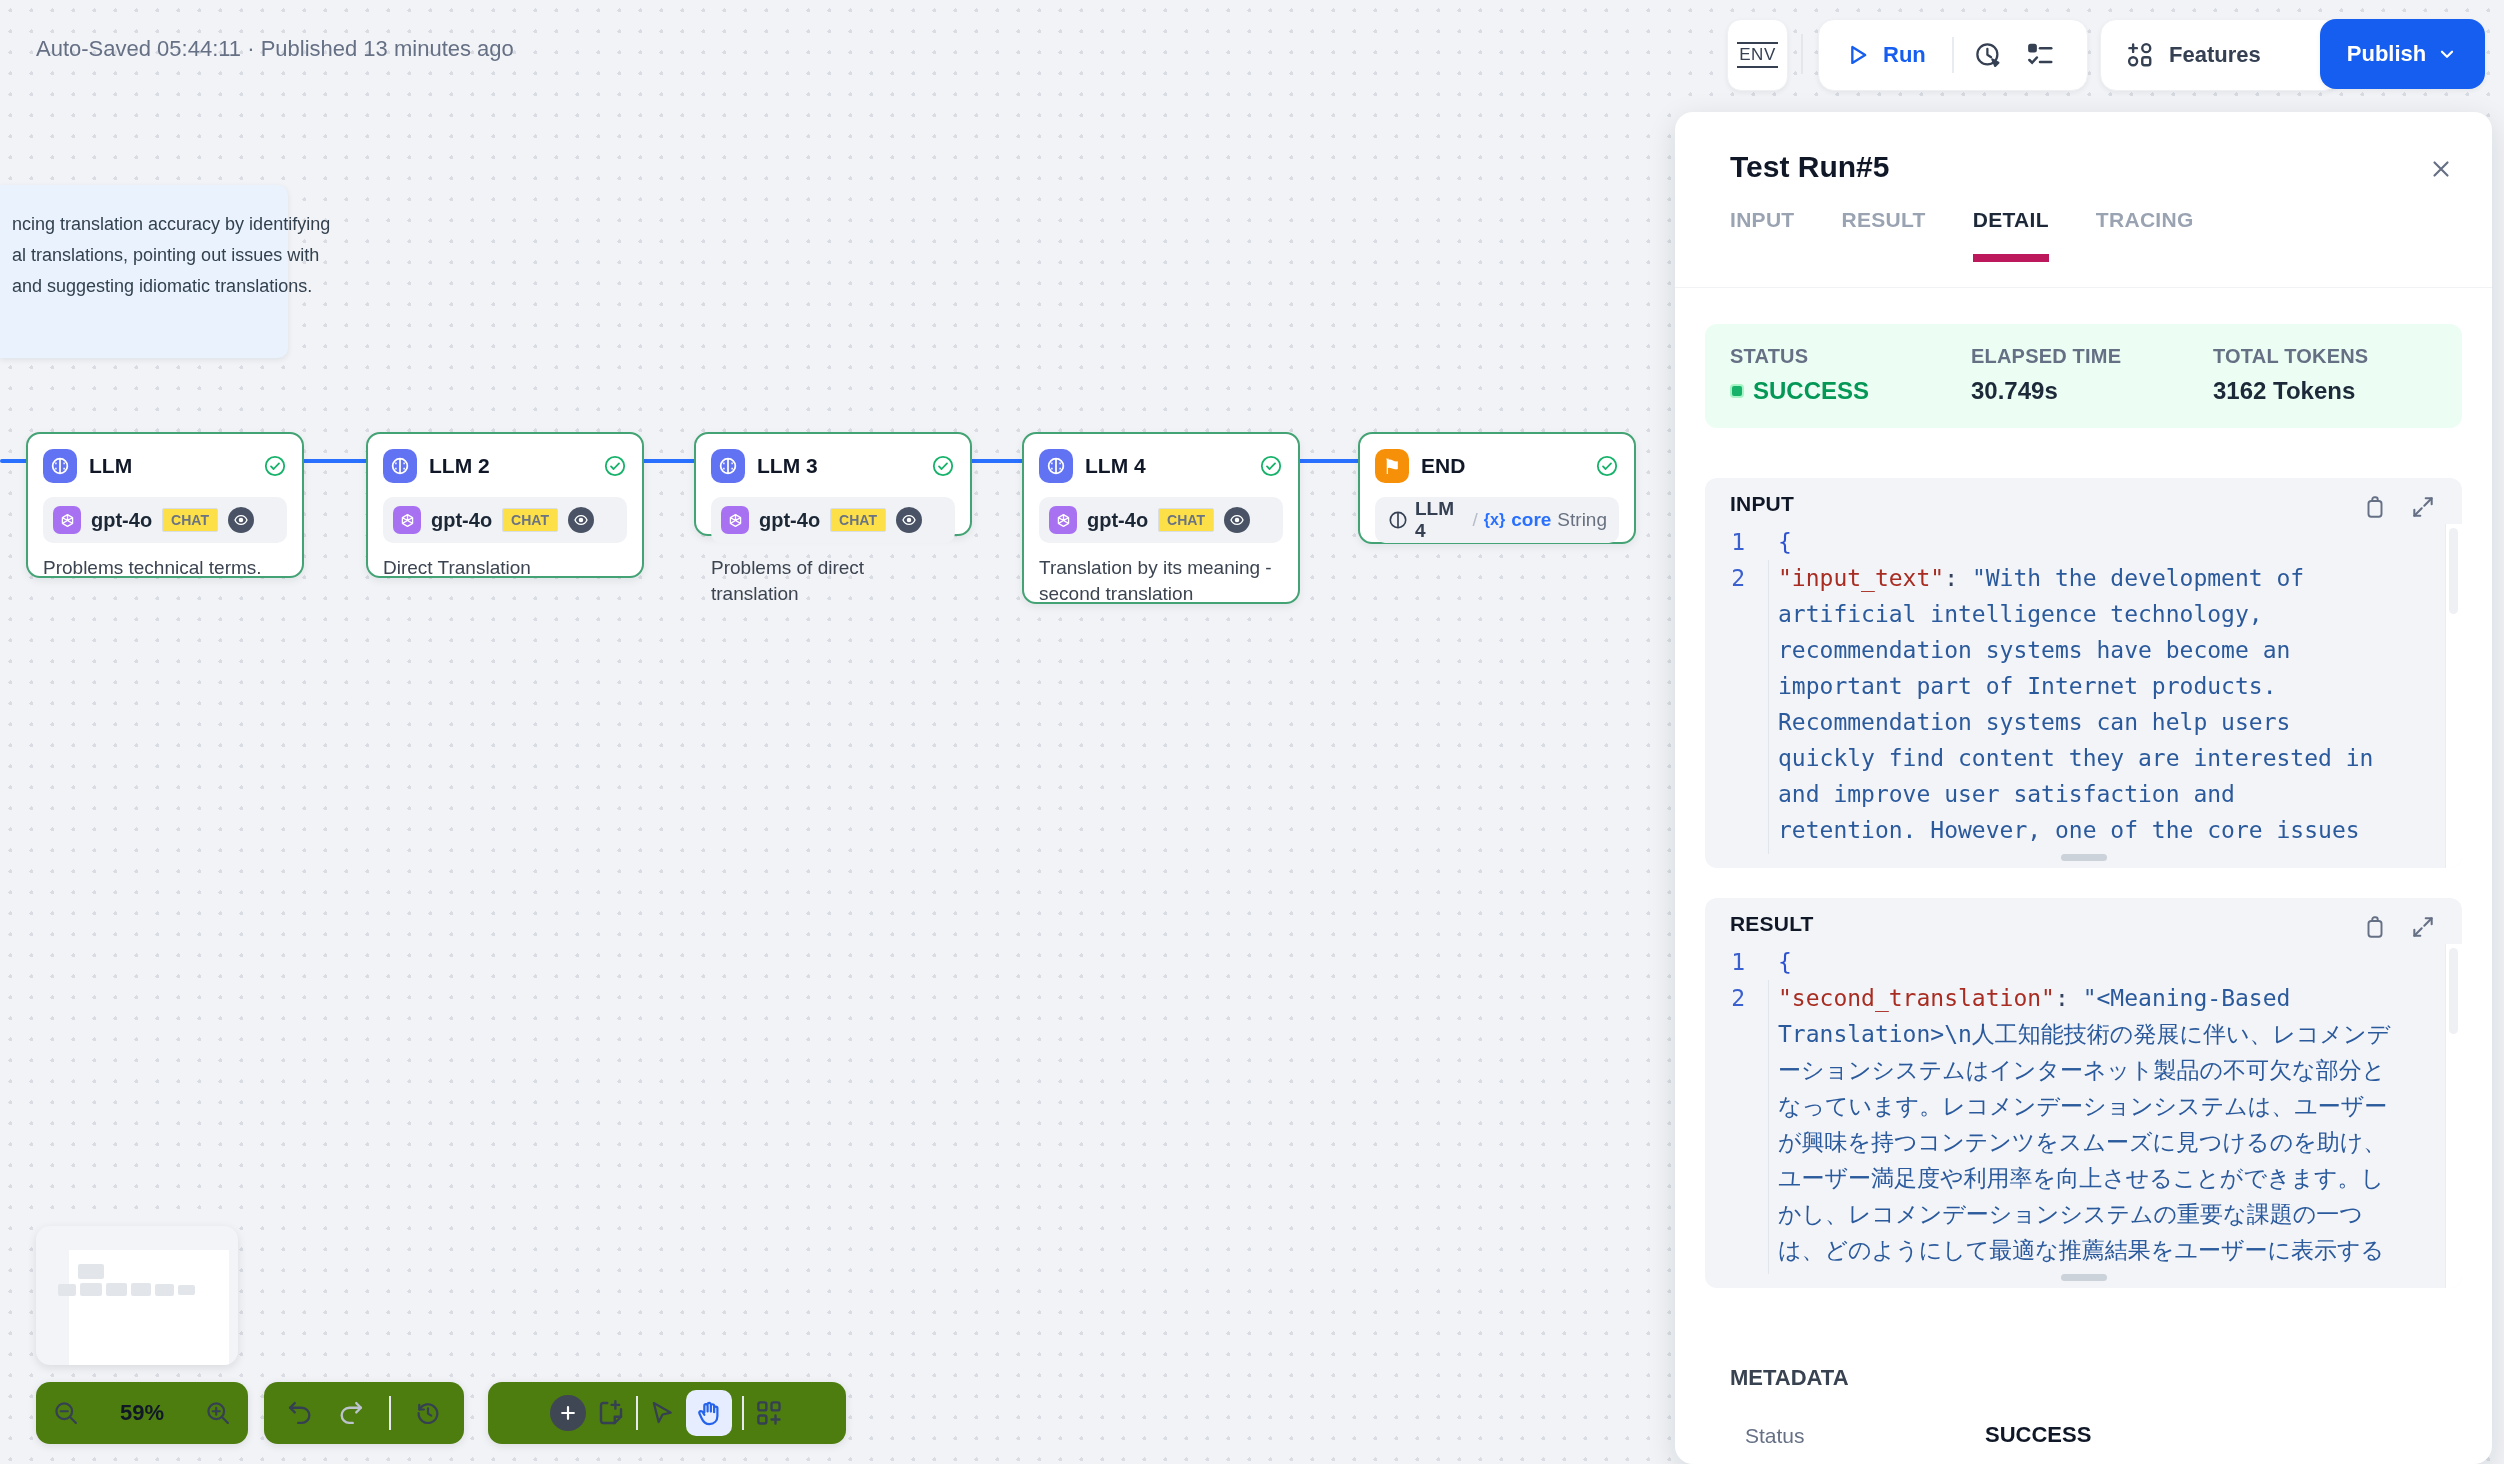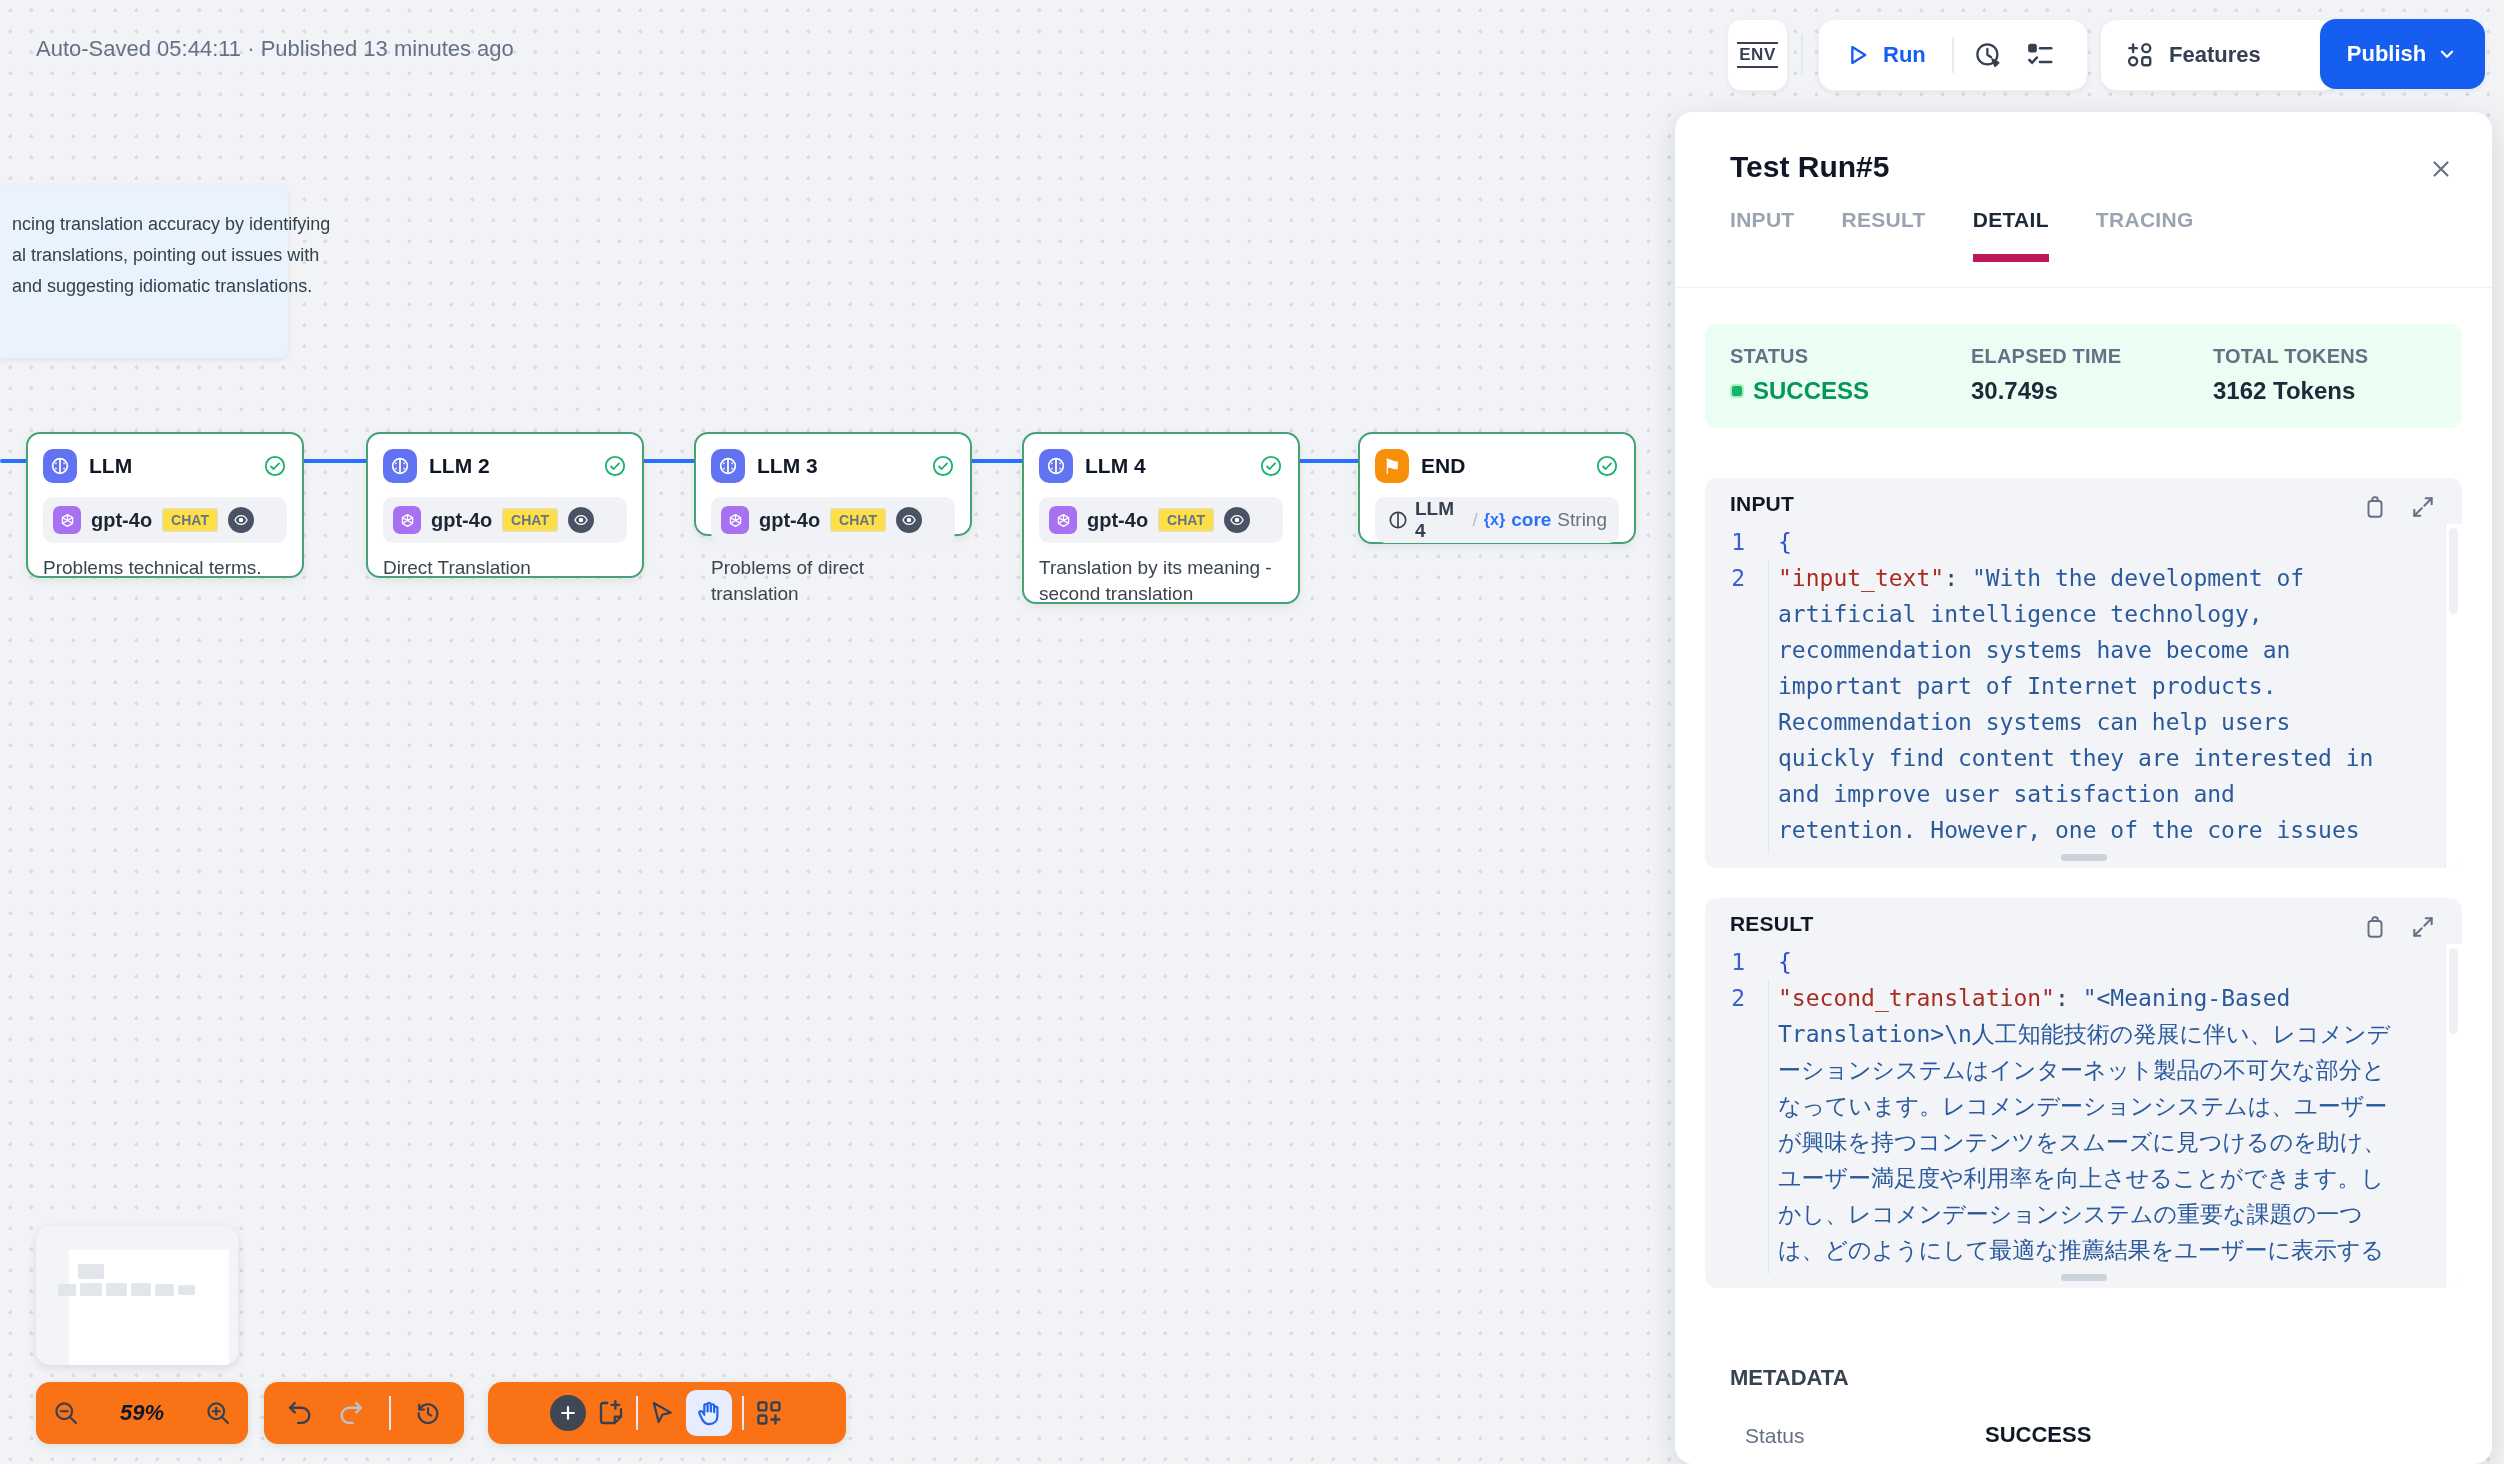--- a/index.html
+++ b/index.html
@@ -16,7 +16,7 @@
   .tbtn{top:19px;height:70px;background:#fff;border:1px solid #eef0f3;border-radius:16px;
         box-shadow:0 2px 5px rgba(16,24,40,.06);display:flex;align-items:center;}
   .env-btn{left:1727px;width:59px;justify-content:center;border-radius:14px;cursor:pointer;}
-  .env-glyph{font-size:17px;font-weight:bold;color:#354052;border-top:2.5px solid #354052;border-bottom:2.5px solid #354052;padding:1px 2px;letter-spacing:.5px;}
+  .env-glyph{font-size:17px;font-weight:normal;color:#354052;border-top:2.5px solid #354052;border-bottom:2.5px solid #354052;padding:1px 2px;letter-spacing:.5px;}
   .tb-divider{left:1801px;top:34px;width:2px;height:40px;background:#e3e7ec;}
   .run-group{left:1818px;width:256px;padding:0 6px;}
   .run-btn{display:flex;align-items:center;gap:12px;padding:0 18px;height:54px;border-radius:12px;cursor:pointer;}

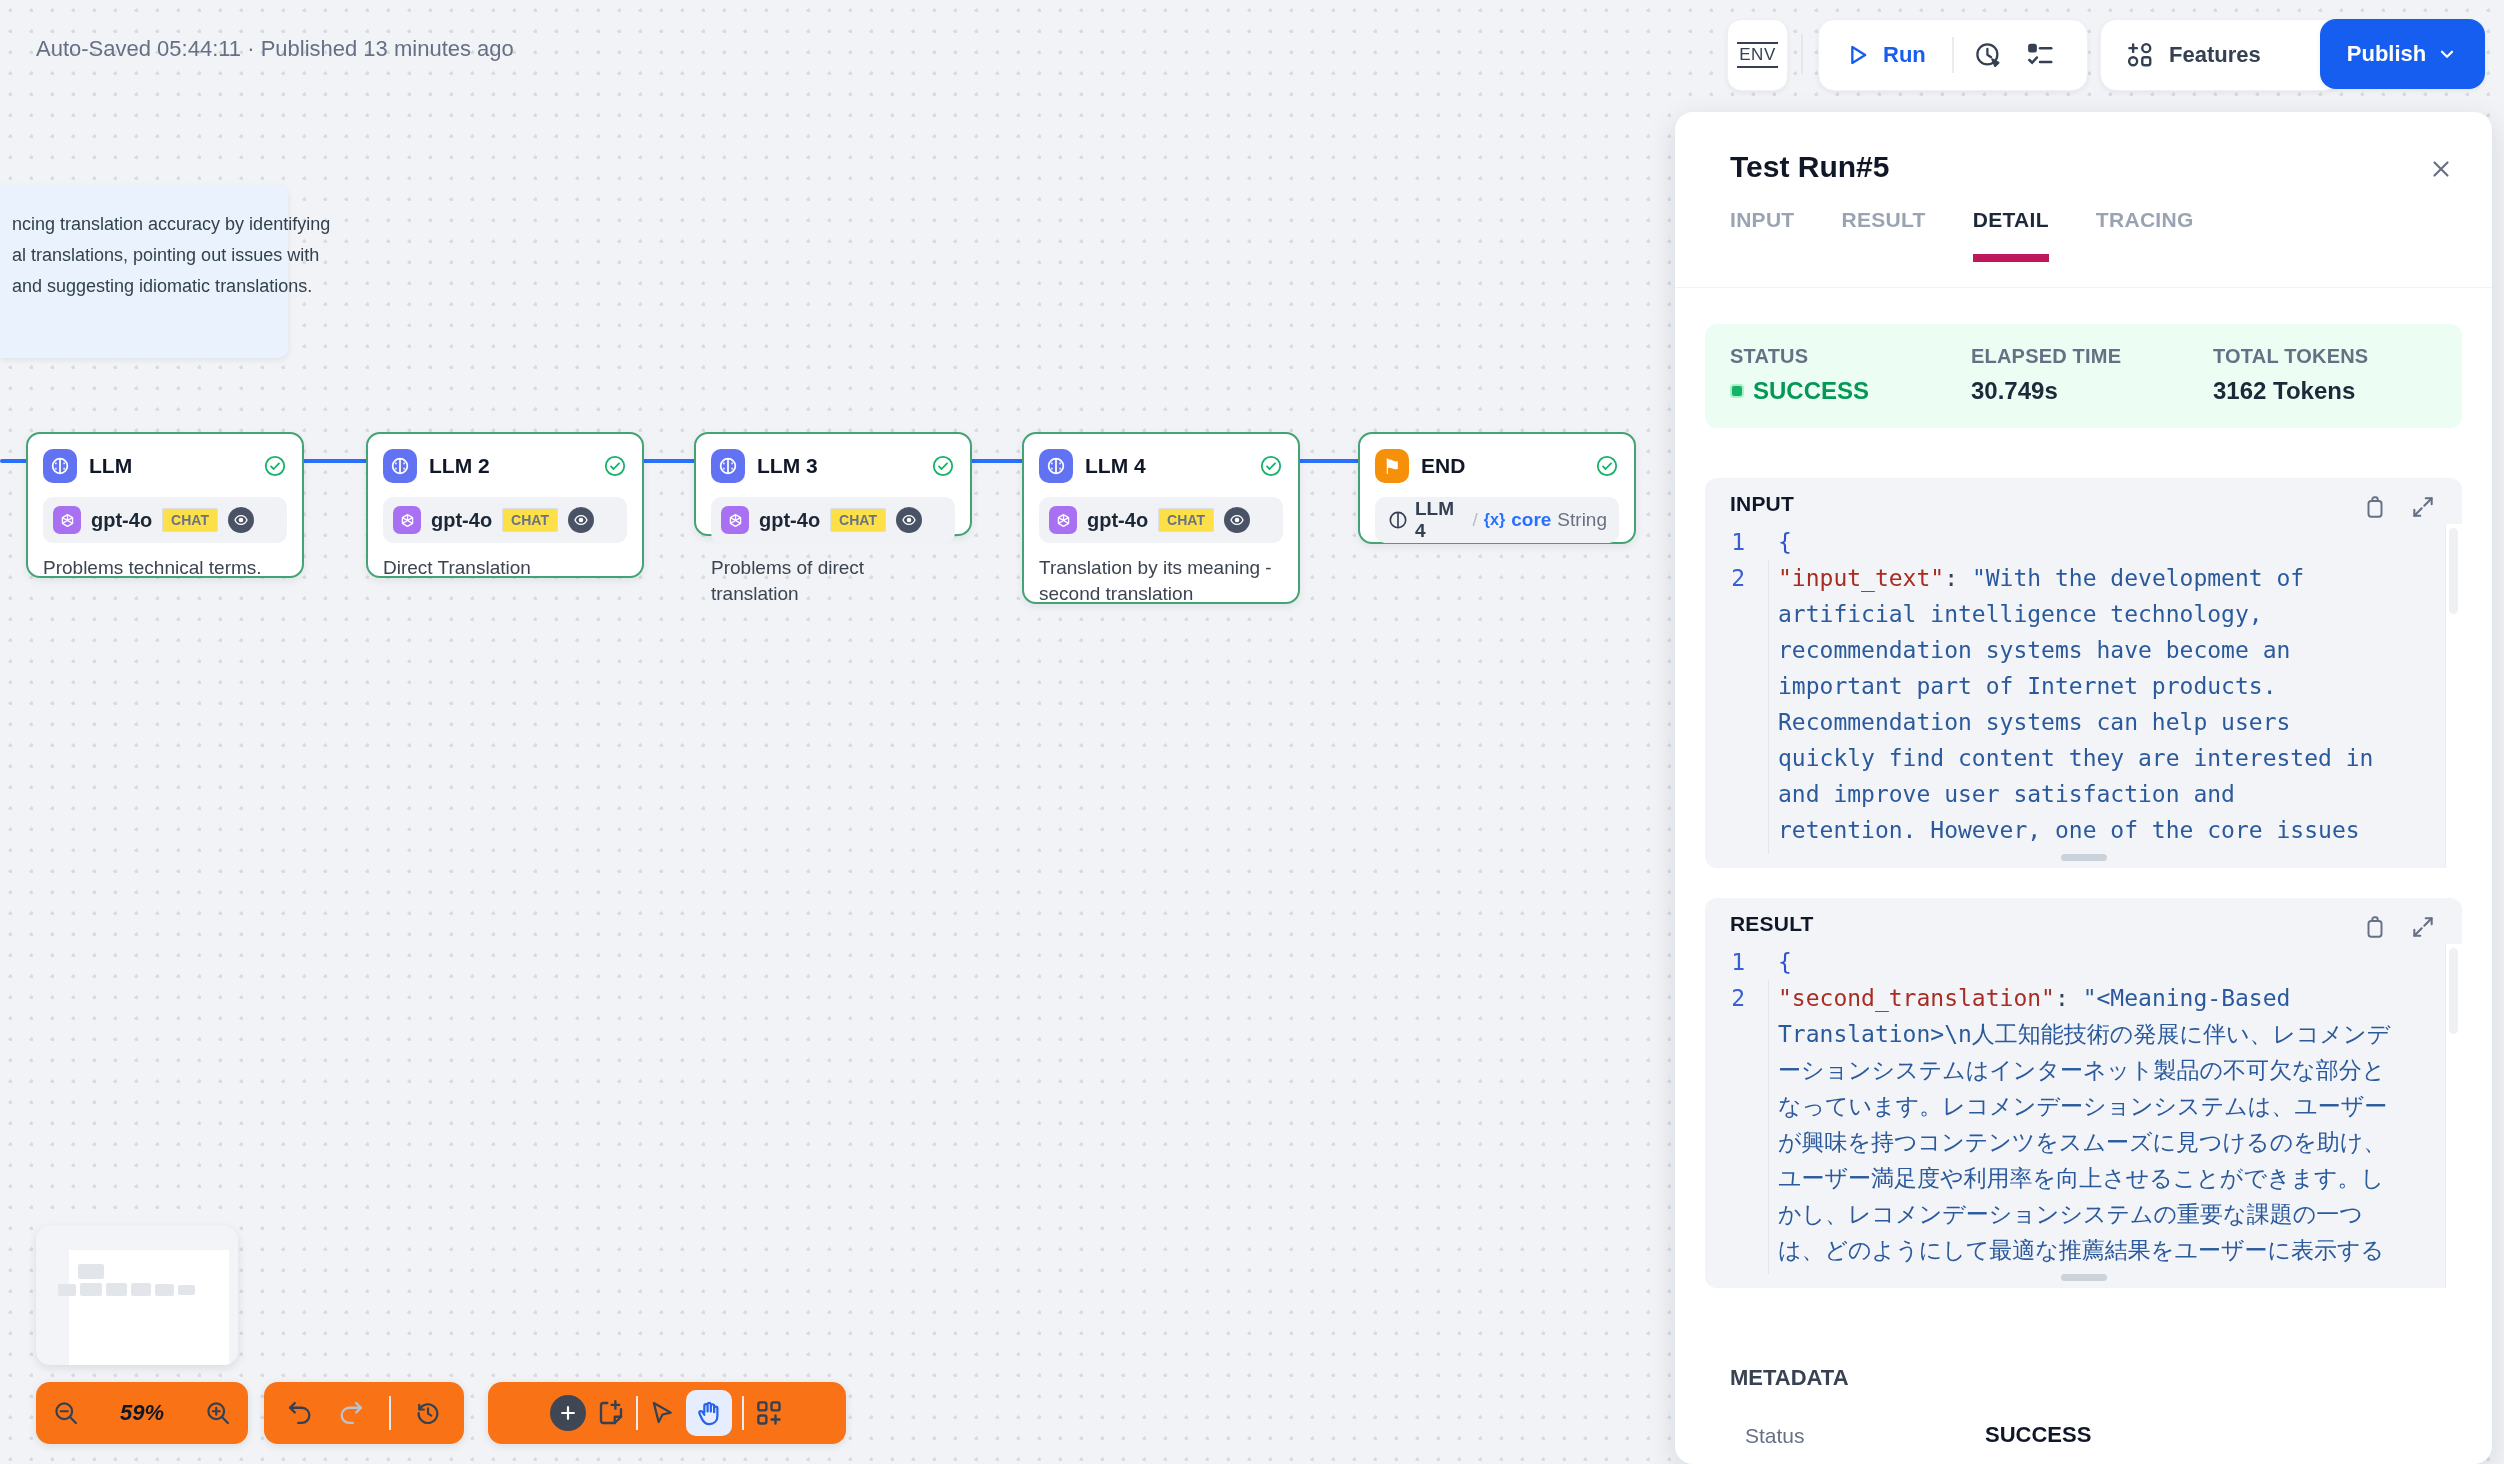--- a/index.html
+++ b/index.html
@@ -59,8 +59,8 @@
   .mm-view{position:absolute;left:33px;top:24px;width:160px;height:115px;background:#fff;}
   .mm-rect{position:absolute;background:#e2e5ea;border-radius:2px;}
   
-  .toolcard{top:1382px;height:62px;background:#f97316;border-radius:14px;box-shadow:0 2px 8px rgba(16,24,40,.1);
-            display:flex;align-items:center;padding:0 10px;box-sizing:border-box;font-style:italic;}
+  .toolcard{top:1382px;height:62px;background:#4d7c0f;border-radius:14px;box-shadow:0 2px 8px rgba(16,24,40,.1);
+            display:flex;align-items:center;padding:0 10px;box-sizing:border-box;}
   .zoomcard{left:36px;width:212px;justify-content:space-between;padding:0 16px;}
   .zoom-pct{font-size:22px;font-weight:600;color:#101828;}
   .histcard{left:264px;width:200px;justify-content:space-around;}

